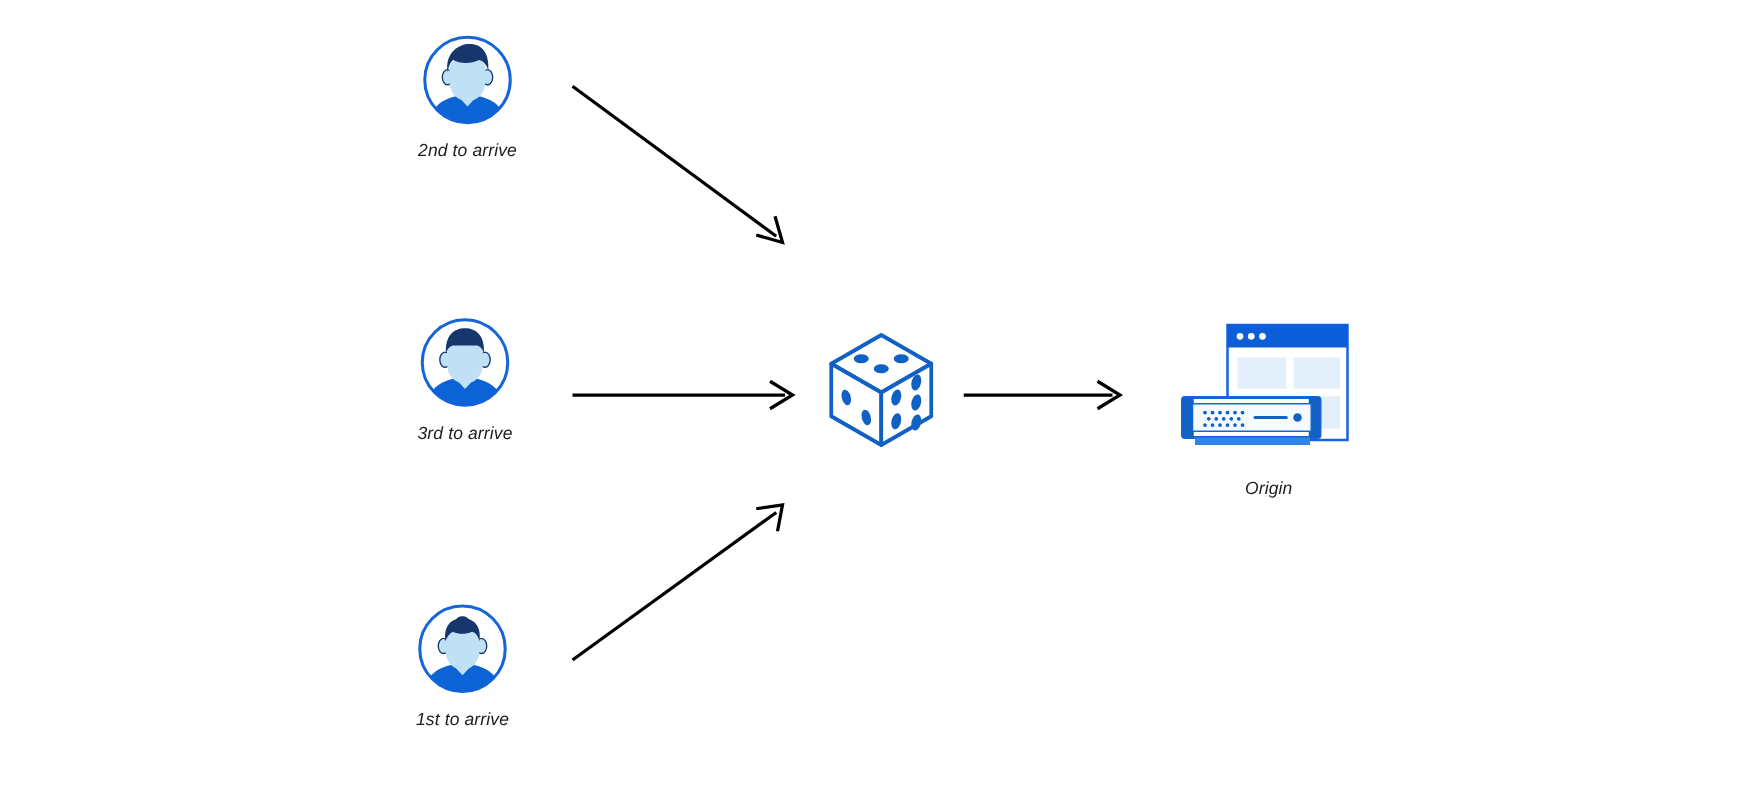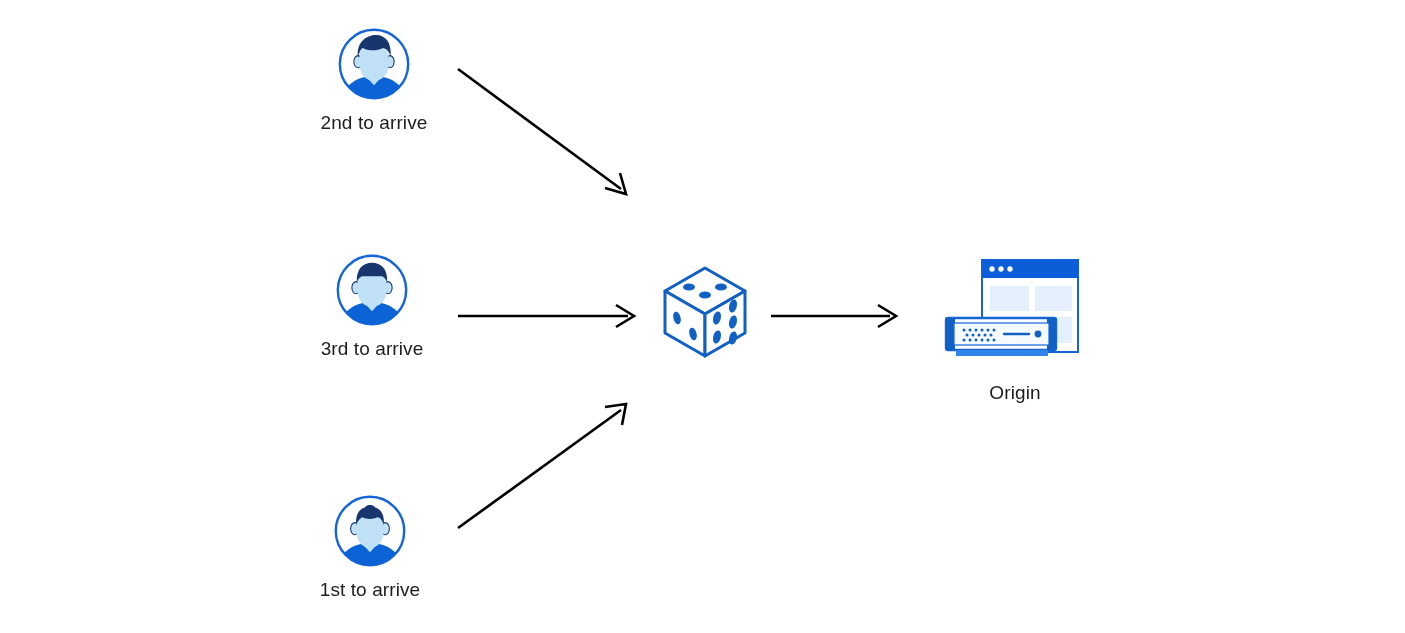--- a/index.html
+++ b/index.html
@@ -34,12 +34,13 @@
   .node-label {
     margin-top: 10px;
     font-family: "Liberation Sans", sans-serif;
-    font-size: 19px;
+    font-size: 14px;
     font-weight: 400;
     color: #1d1d1d;
     letter-spacing: 0.1px;
     white-space: nowrap;
     text-align: center;
+    font-style: italic;
   }
   .arrow-layer {
     position: absolute;

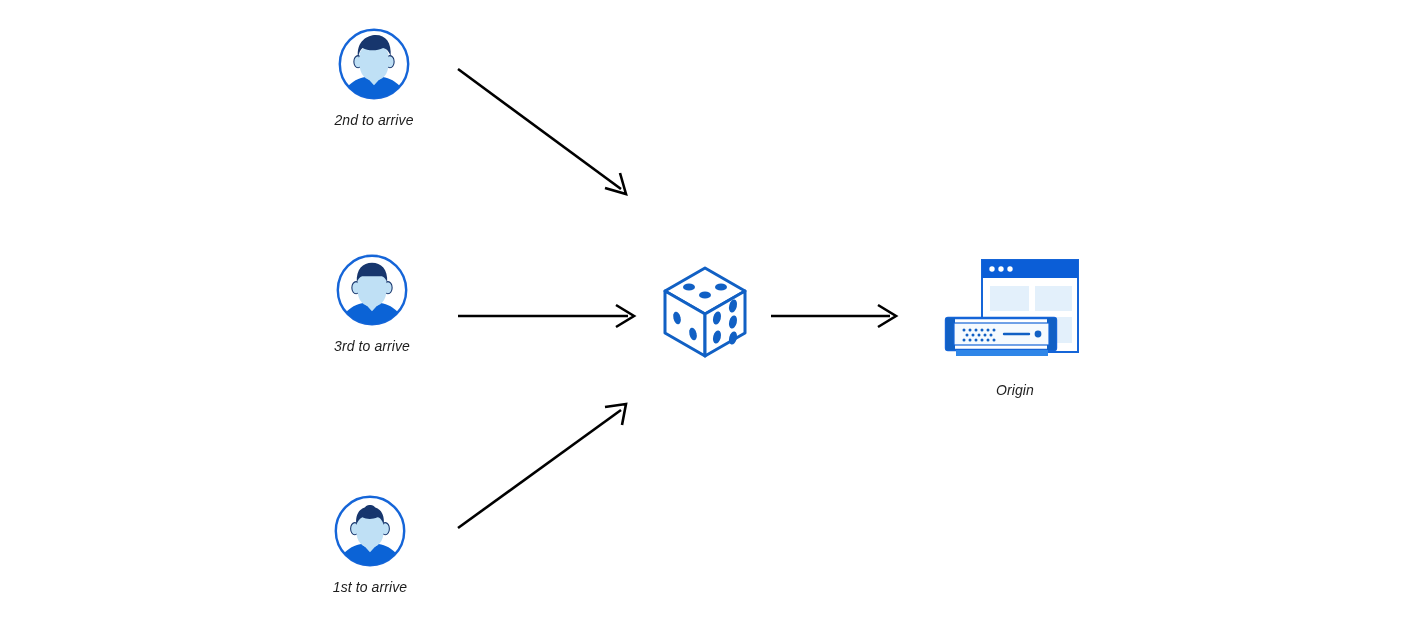--- a/index.html
+++ b/index.html
@@ -53,7 +53,7 @@
   
   #client-1 { left: 289px; top: 26px;  width: 170px; }
   #client-2 { left: 287px; top: 252px; width: 170px; }
-  #client-3 { left: 285px; top: 493px; width: 170px; }
+  #client-3 { left: 285px; top: 481px; width: 170px; }
   #dice-node   { left: 655px; top: 262px; width: 100px; }
   #origin-node { left: 940px; top: 252px; width: 150px; }
 </style>

